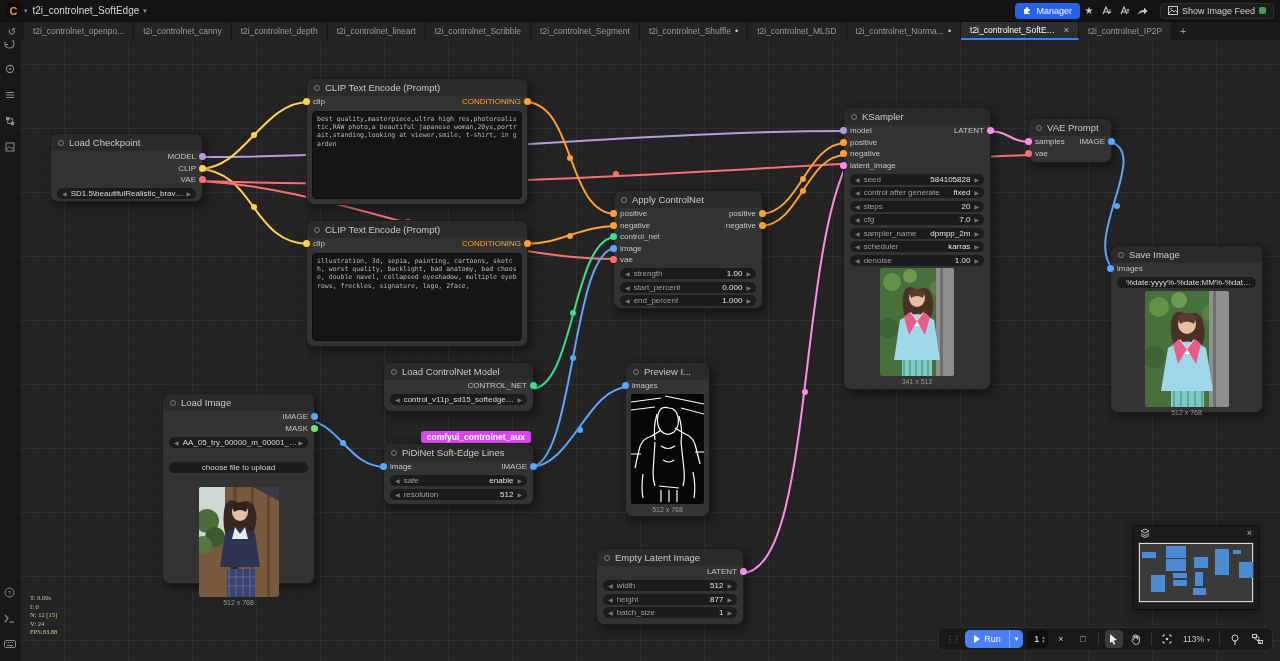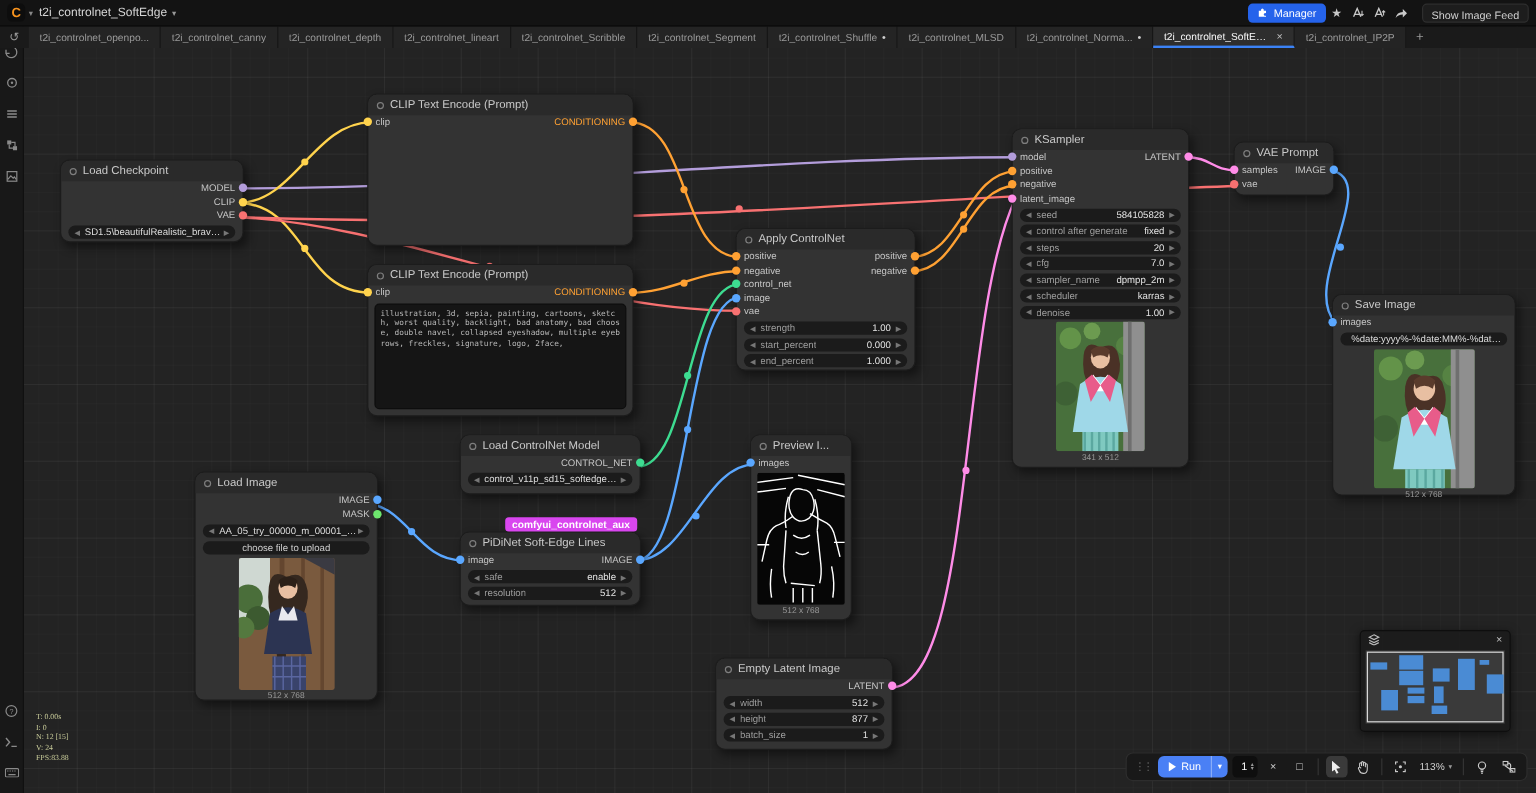--- a/index.html
+++ b/index.html
@@ -31,7 +31,7 @@
   .mini-ic { width:18px; height:16px; display:flex; align-items:center; justify-content:center;
     color:#c9c9c9; font-size:10px; }
   .feed-btn { background:#1d1d1d; border:1px solid #2e2e2e; color:#d0d0d0; font-size:9px;
-    height:16px; border-radius:4px; display:flex; align-items:center; gap:4px; padding:0 7px; margin-left:8px;flex-direction:column; }
+    height:16px; border-radius:4px; display:flex; align-items:center; gap:4px; padding:0 7px; margin-left:8px; }
   .dotg { width:7px; height:7px; border-radius:2px; background:#3fa34d; }
 
   

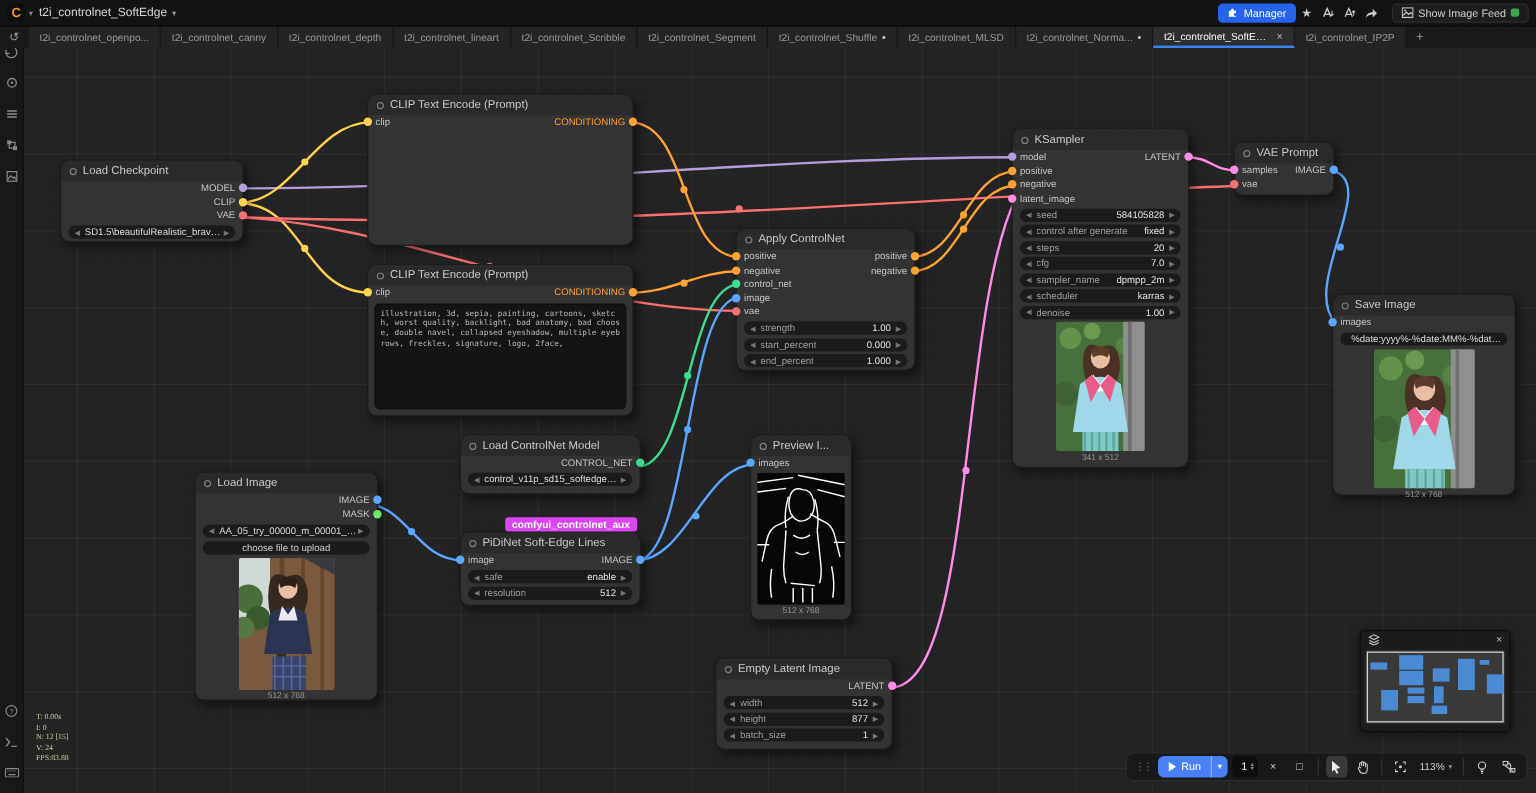--- a/index.html
+++ b/index.html
@@ -211,6 +211,7 @@
             <span class="pdot" style="--c:#ffa133"></span>
           </span>
       </div>
+      <div class="ntext" style="height:88px">best quality,masterpiece,ultra high res,photorealistic,RAW photo,a beautiful japanese woman,20ys,portrait,standing,looking at viewer,smile, t-shirt, in garden</div>
     </div>
 
     <div class="node" style="left:306px;top:220px;width:222px;height:127px">

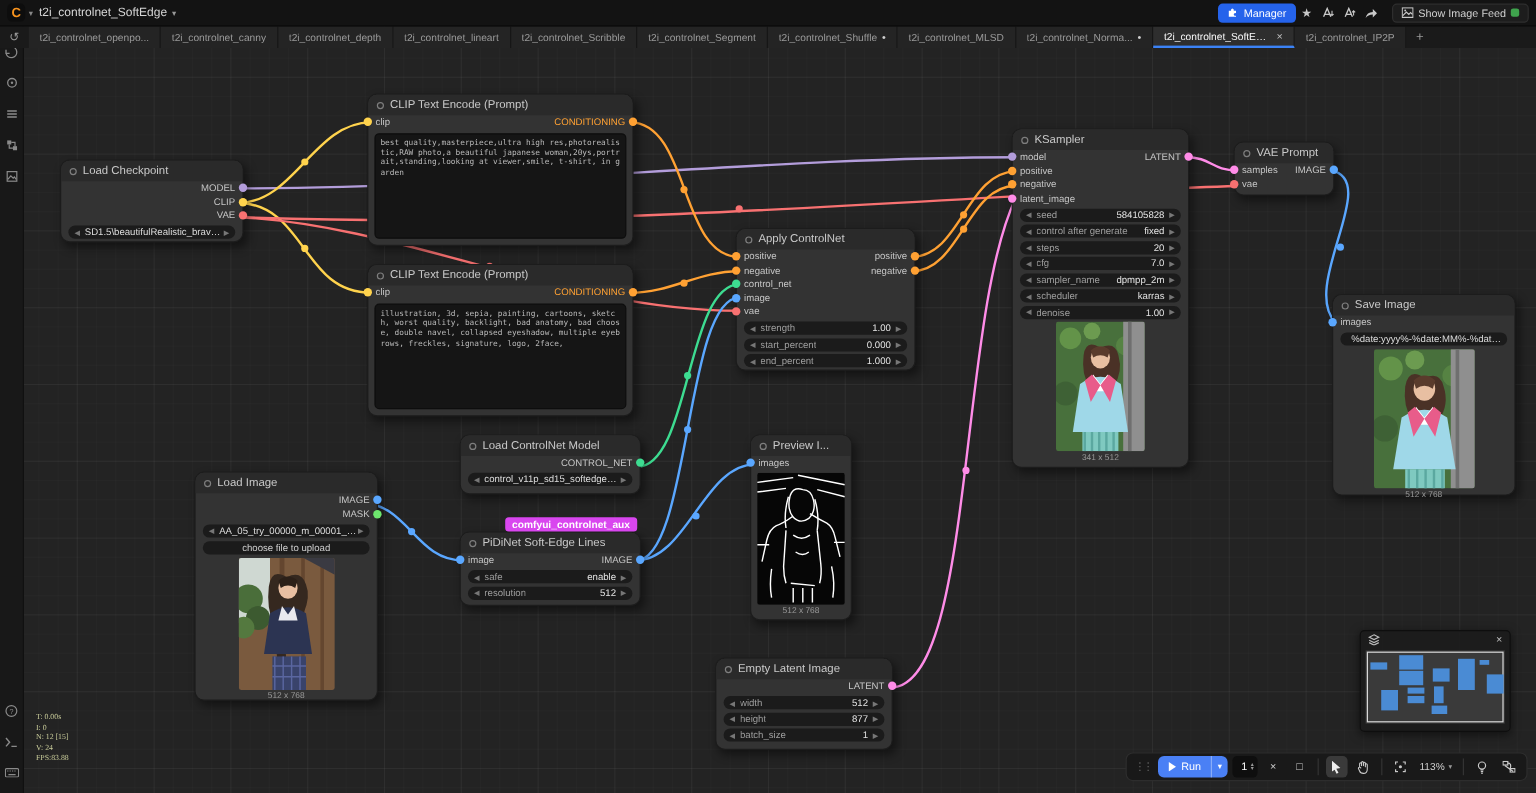--- a/index.html
+++ b/index.html
@@ -71,7 +71,7 @@
   .wval { margin-left:auto; padding-left:4px; margin-right:4px; color:#e3e3e3; white-space:nowrap; }
   .wcombo .wval { margin:0 auto; color:#ddd; overflow:hidden; text-overflow:ellipsis; }
   .wbtn { display:flex; align-items:center; justify-content:center; background:#1b1b1b; border-radius:7px;
-    height:11px; margin:3px 6px; font-size:8px; color:#cfcfcf; }
+    height:11px; margin:14px 6px; font-size:8px; color:#cfcfcf; }
   .ntext { margin:3px 5px; background:#151515; border:1px solid #0d0d0d; border-radius:4px; padding:3px 4px;
     font-family:"DejaVu Sans Mono", monospace; font-size:6.5px; line-height:1.3; color:#b9b9b9;
     white-space:pre-wrap; word-break:break-all; overflow:hidden; }

